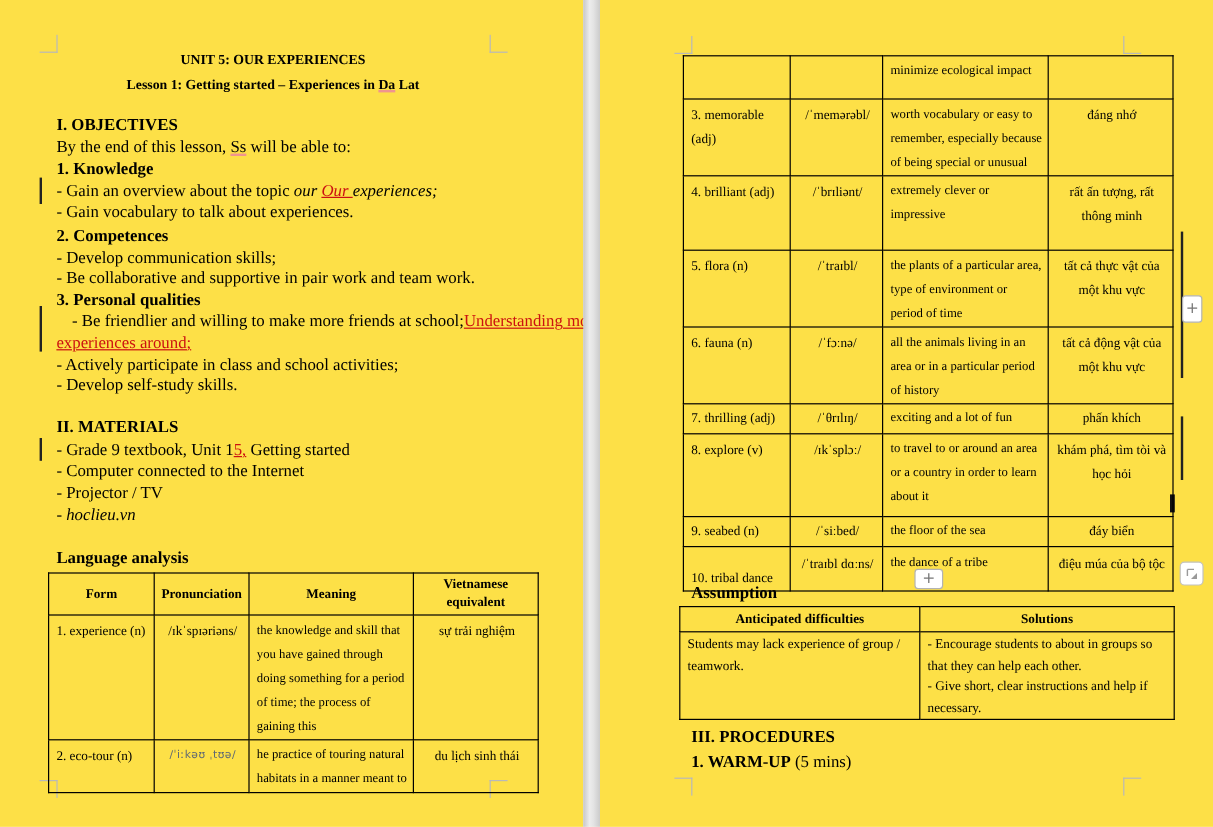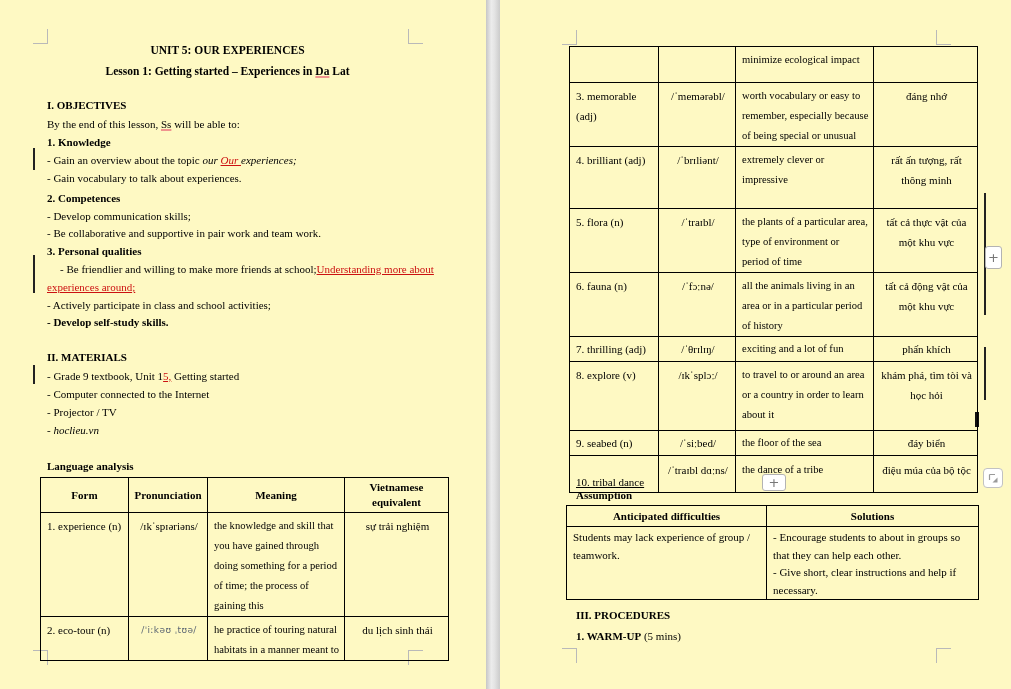--- a/index.html
+++ b/index.html
@@ -9,7 +9,7 @@
     font-family:"Liberation Serif","DejaVu Serif",serif;
     font-size:11px;
   }
-  .page{position:absolute;top:0;height:689px;background:#fef9c3;}
+  .page{position:absolute;top:0;height:689px;background:#fde047;}
   #page-left{left:0;width:486px;}
   #page-right{left:500px;width:511px;}
   #divider{position:absolute;top:0;height:689px;left:486px;width:14px;

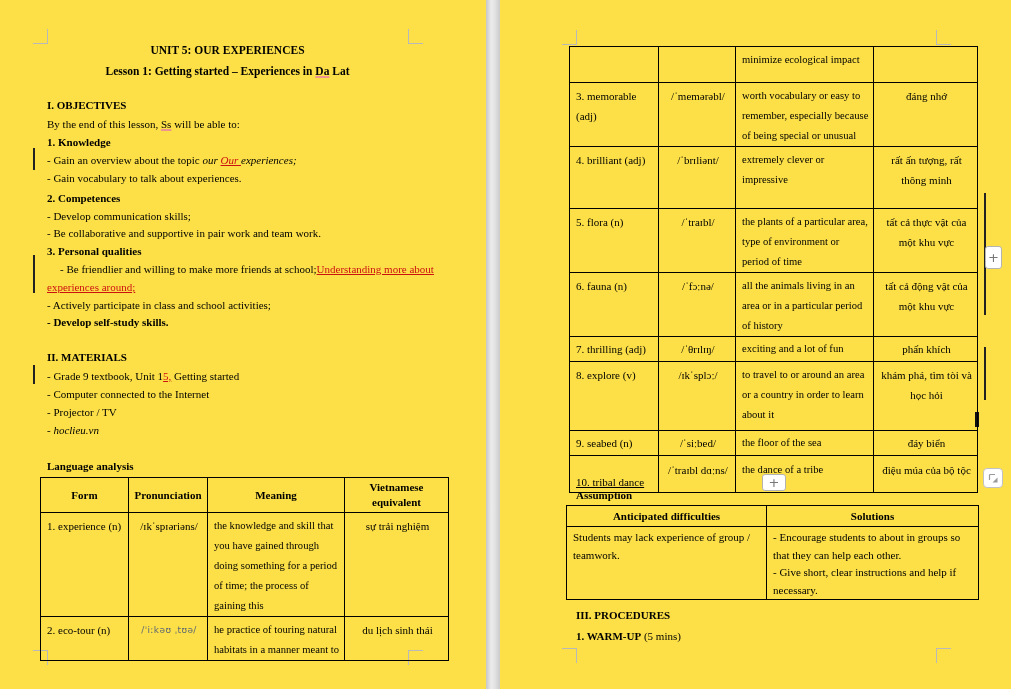--- a/index.html
+++ b/index.html
@@ -14,7 +14,7 @@
   #page-right{left:500px;width:511px;}
   #divider{position:absolute;top:0;height:689px;left:486px;width:14px;
     background:linear-gradient(90deg,#c7c7c7,#ececec 38%,#e3e3e3 62%,#cbcbcb);}
-  .ln{position:absolute;left:47px;line-height:18px;font-size:11px;white-space:pre;}
+  .ln{position:absolute;left:47px;line-height:18px;font-size:14px;white-space:pre;}
   .rln{left:76px;}
   .center{left:47px;width:361px;text-align:center;font-size:11.5px;}
   .b{font-weight:bold;}

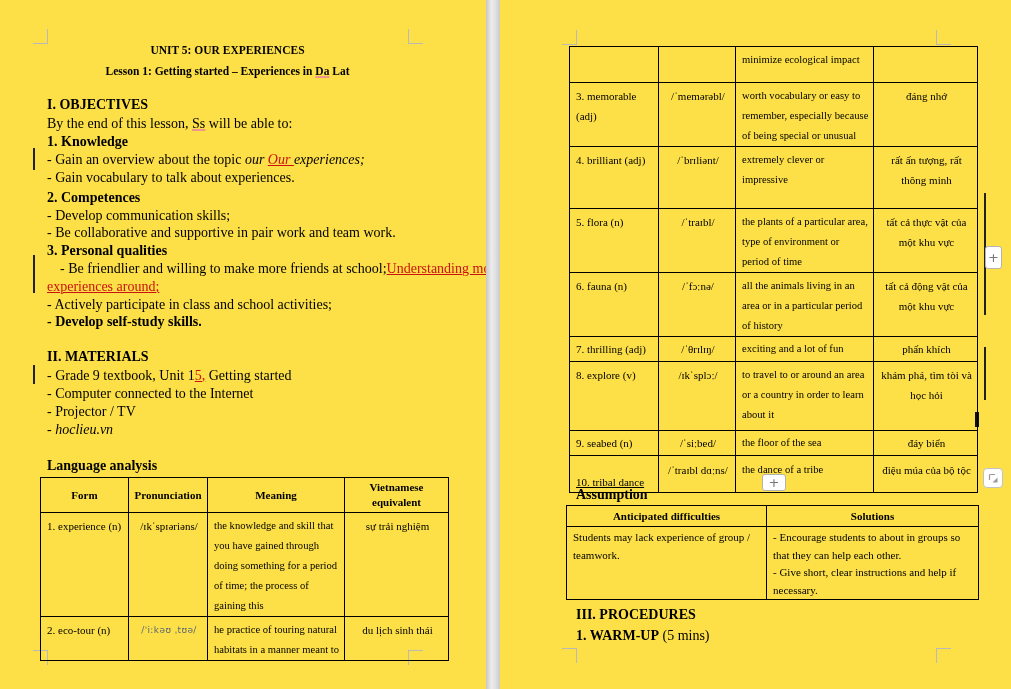--- a/index.html
+++ b/index.html
@@ -71,7 +71,7 @@
   <div class="ln" style="top:260px;margin-left:13px;"><span>- Be friendlier and willing to make more friends at school;</span><span class="ins">Understanding more about</span></div>
   <div class="ln ins" style="top:278px;">experiences around;</div>
   <div class="ln" style="top:296px;">- Actively participate in class and school activities;</div>
-  <div class="ln" style="top:313px;font-weight:bold;">- Develop self-study skills.</div>
+  <div class="ln" style="top:313px;">- Develop self-study skills.</div>
 
   <div class="ln b" style="top:348px;">II. MATERIALS</div>
   <div class="ln" style="top:367px;"><span>- Grade 9 textbook, Unit 1</span><span class="ins">5,</span><span> Getting started</span></div>

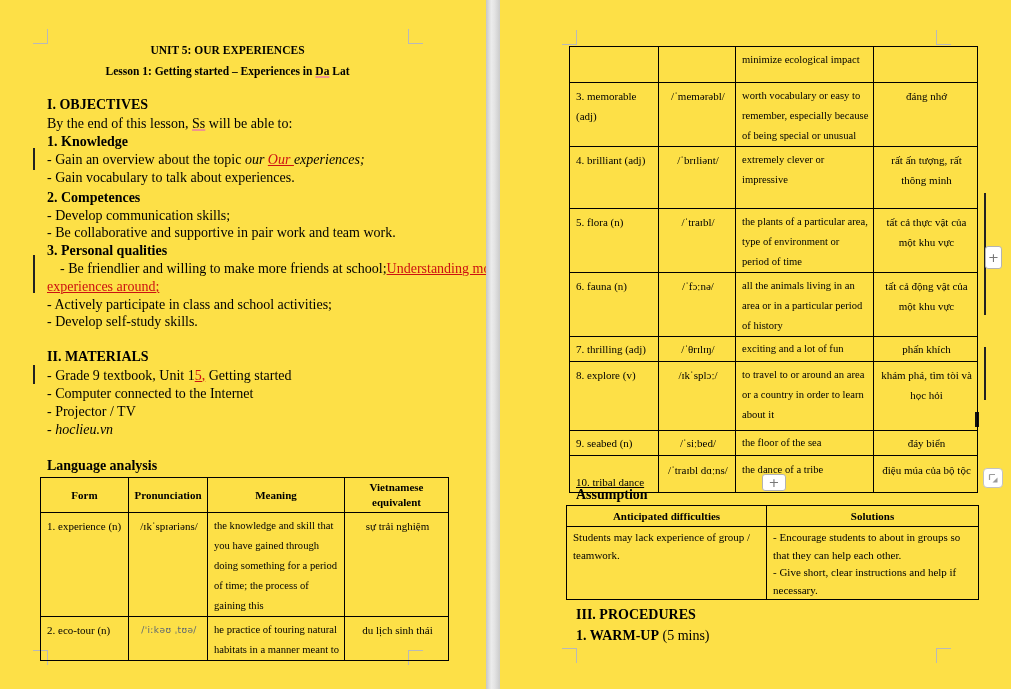--- a/index.html
+++ b/index.html
@@ -181,7 +181,7 @@
       <td class="cen" style="padding-top:2px;">đáy biển</td>
     </tr>
     <tr style="height:29px;">
-      <td style="padding-top:16px;text-decoration:underline;">10. tribal dance</td>
+      <td style="padding-top:16px;">10. tribal dance</td>
       <td class="cen" style="padding-top:4px;">/ˈtraɪbl dɑːns/</td>
       <td class="meaning" style="padding-top:4px;">the dance of a tribe</td>
       <td class="cen" style="padding-top:4px;">điệu múa của bộ tộc</td>

